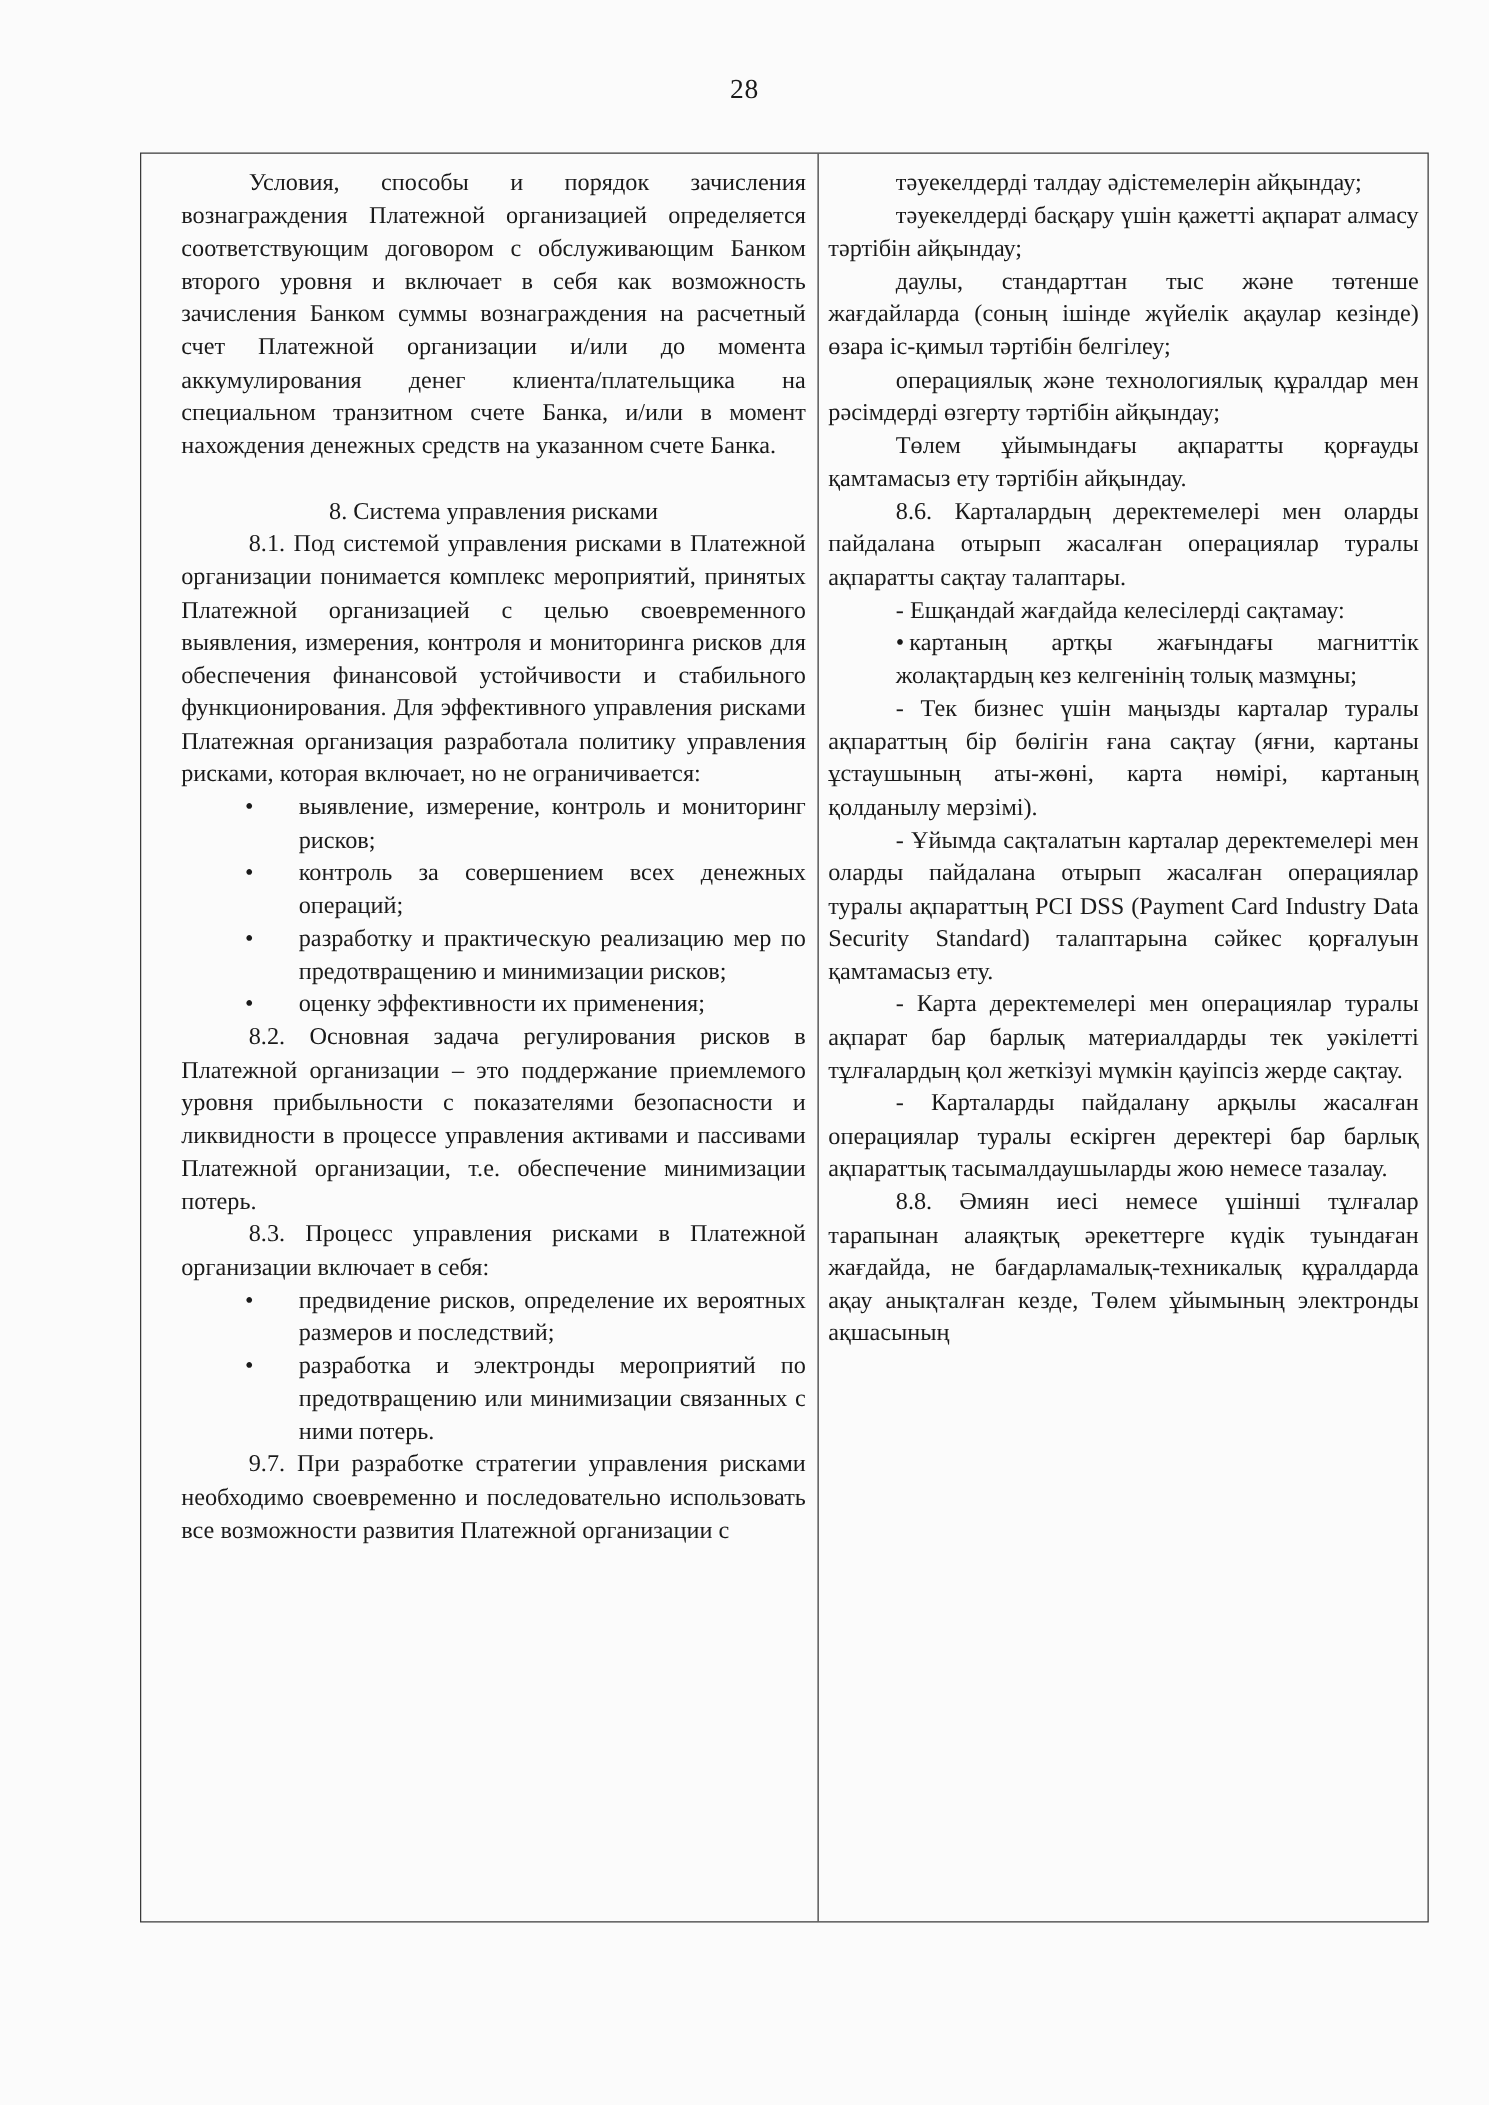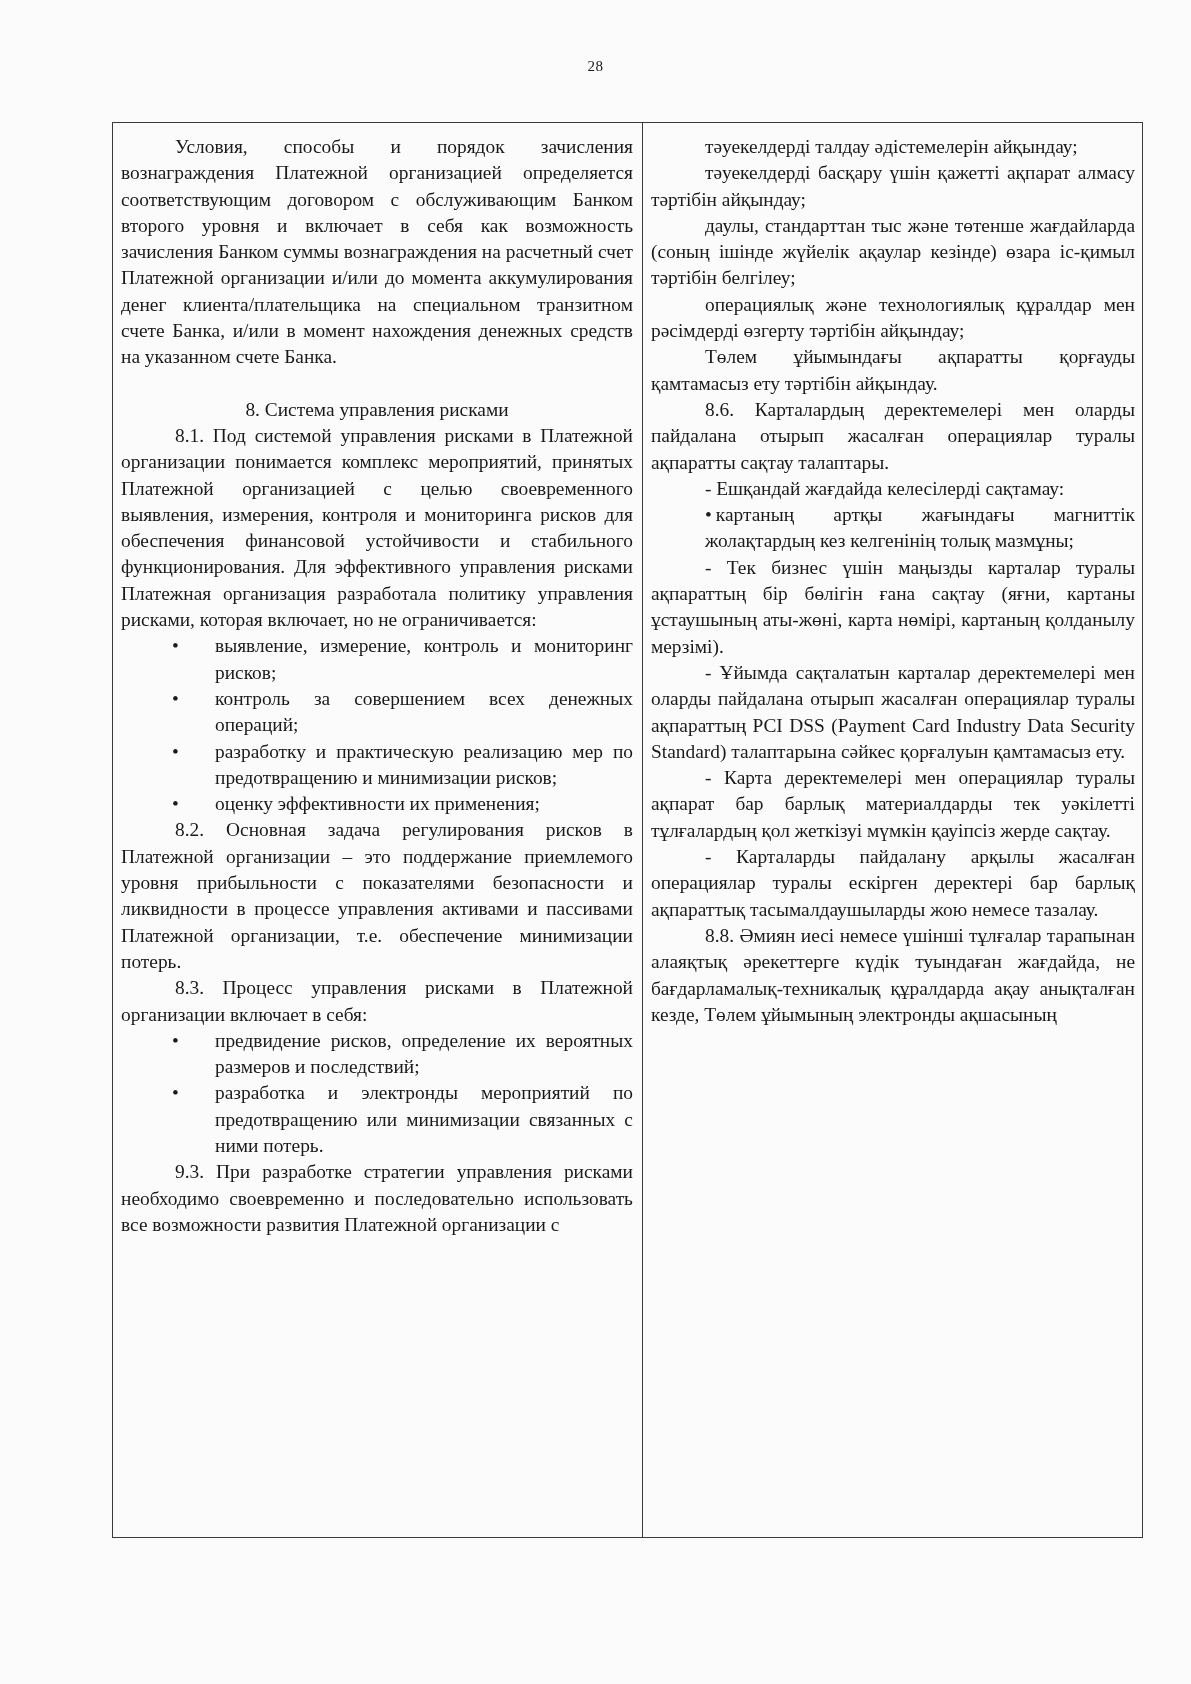--- a/index.html
+++ b/index.html
@@ -13,7 +13,7 @@
     }
     .page-number {
       position: absolute; top: 58px; left: 0; width: 100%;
-      text-align: center; font-size: 15px; letter-spacing: 0.5px;
+      text-align: center; font-size: 22px; letter-spacing: 0.5px;
     }
     .doc-table {
       position: absolute; left: 112px; top: 122px;

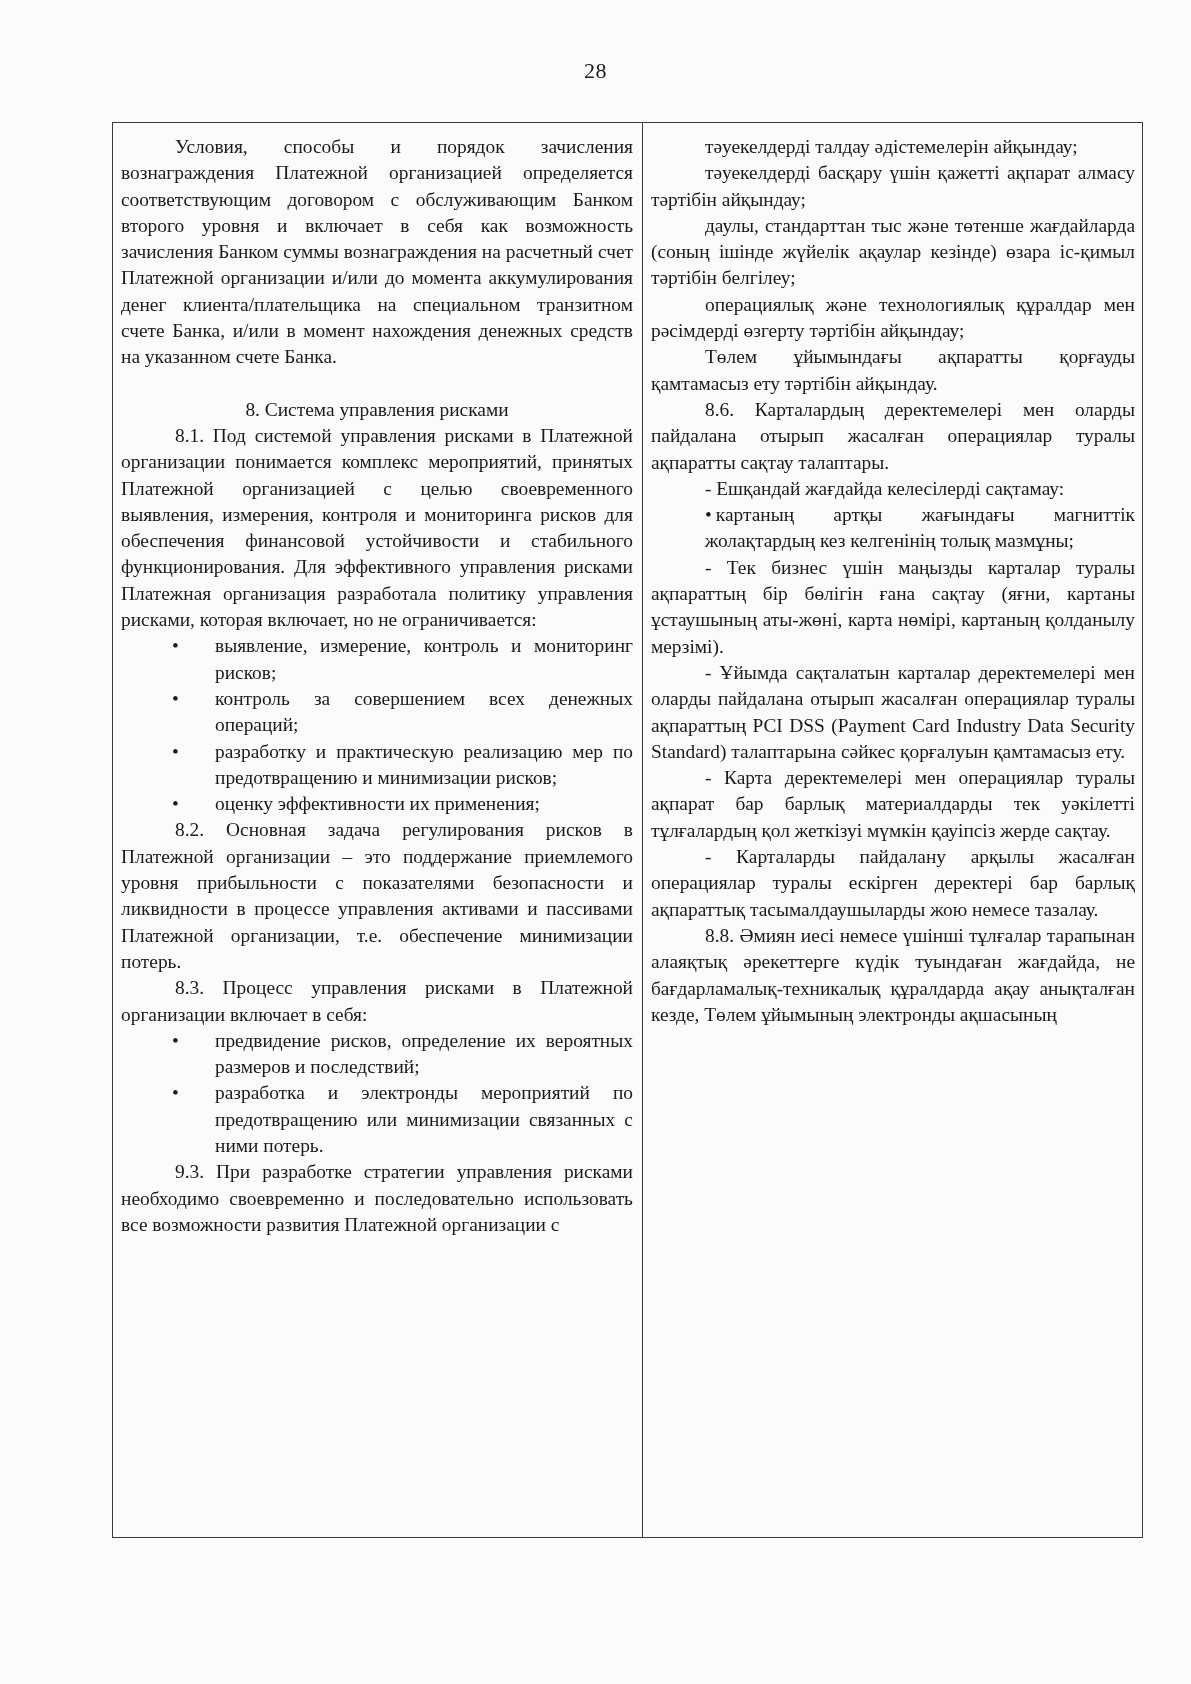--- a/index.html
+++ b/index.html
@@ -21,6 +21,7 @@
       border: 1.5px solid #3a3a3a;
       box-sizing: border-box;
       display: flex;
+      padding-left: 24px;
     }
     .col {
       box-sizing: border-box;

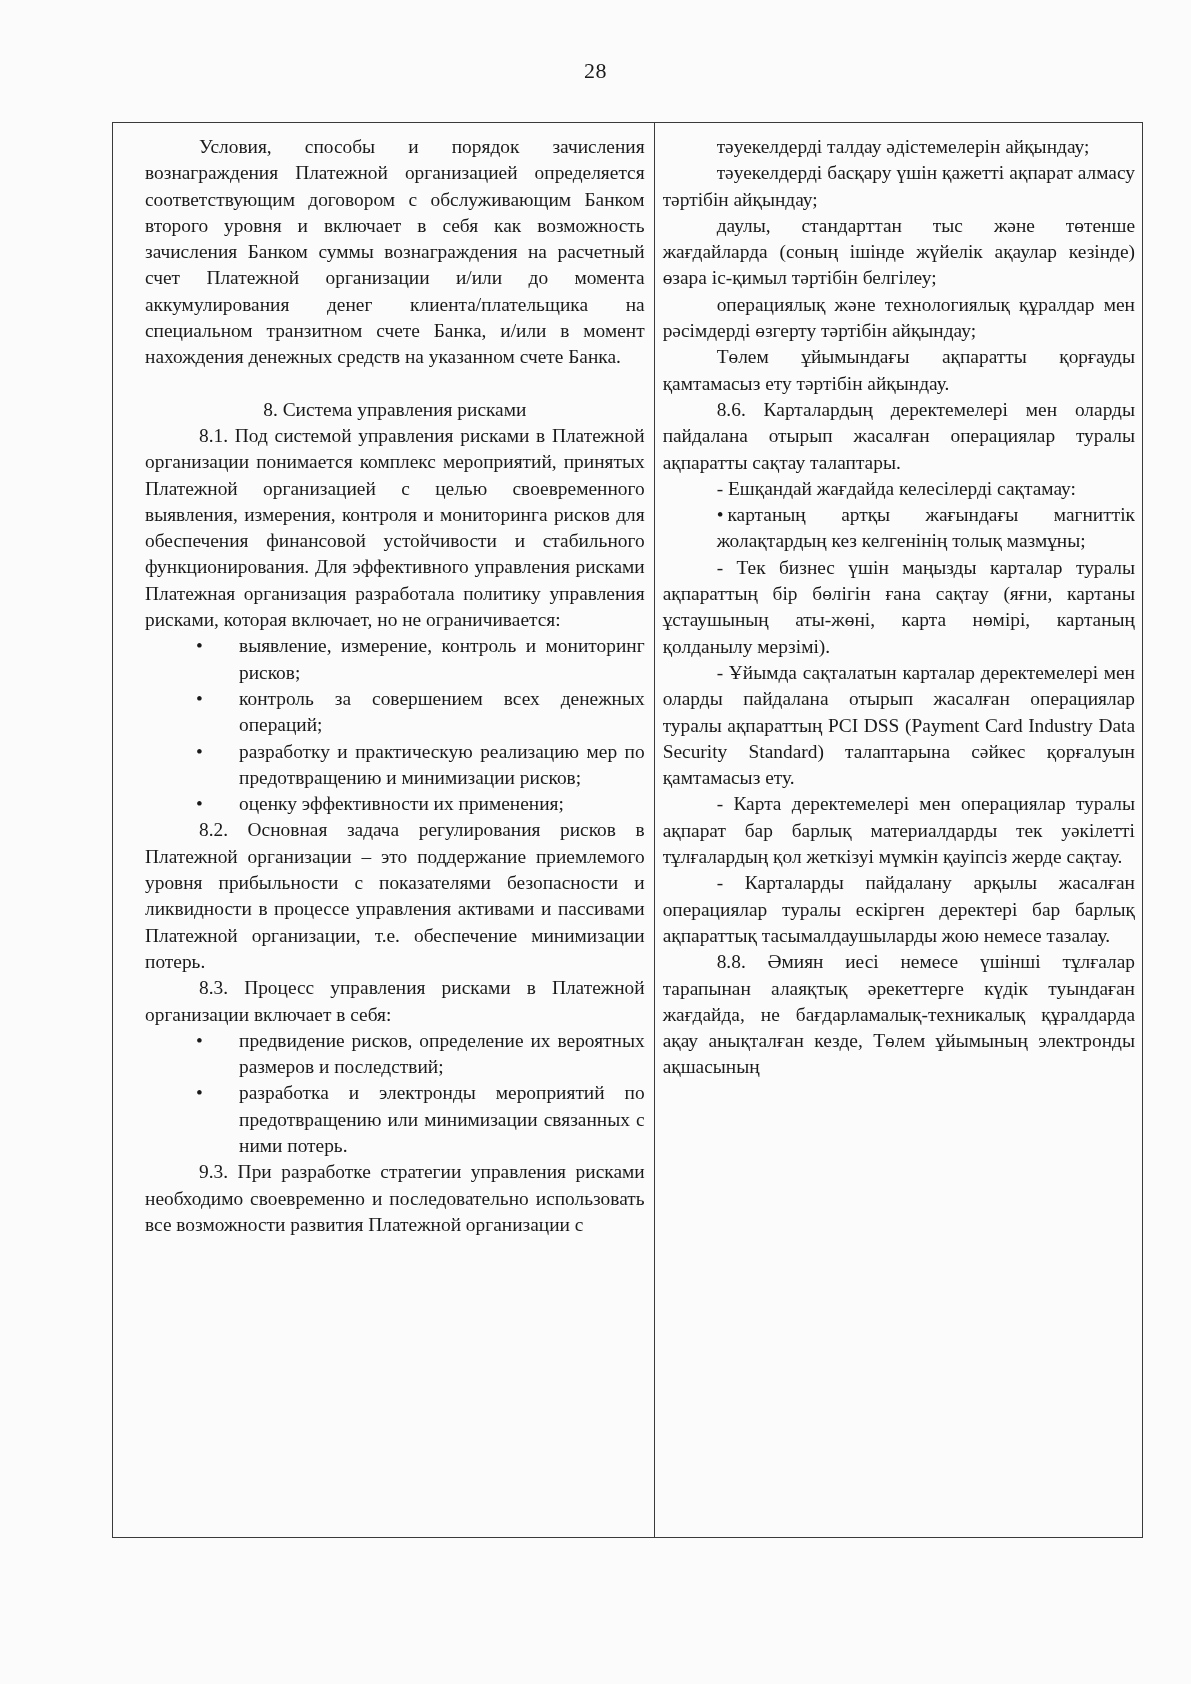--- a/index.html
+++ b/index.html
@@ -76,7 +76,7 @@
       <li>разработка и электронды мероприятий по предотвращению или минимизации связанных с ними потерь.</li>
     </ul>
 
-    <p class="p">9.3. При разработке стратегии управления рисками необходимо своевременно и последовательно использовать все возможности развития Платежной организации с</p>
+    <p class="p">9.7. При разработке стратегии управления рисками необходимо своевременно и последовательно использовать все возможности развития Платежной организации с</p>
   </div>
 
   <div class="col col-right">

